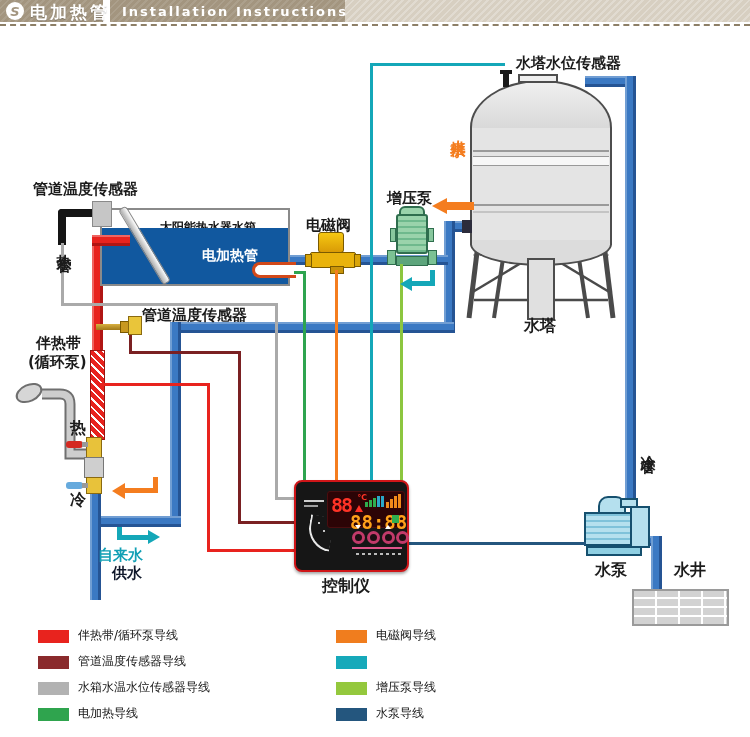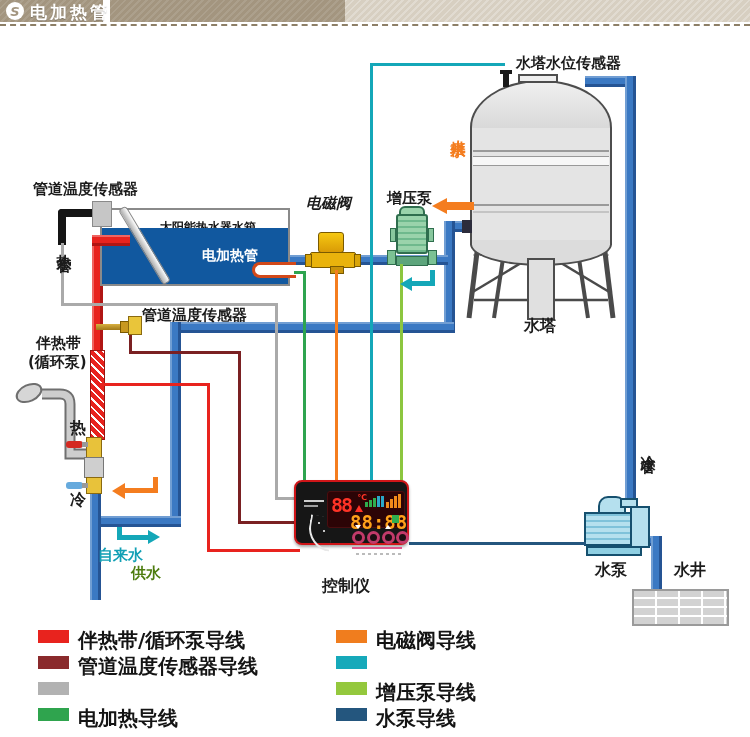--- a/index.html
+++ b/index.html
@@ -43,6 +43,7 @@
   <div class="abs" style="left:6px;top:2px;width:18px;height:18px;border-radius:50%;background:#fff;z-index:5;
        display:flex;align-items:center;justify-content:center;color:#a3957f;font-weight:bold;font-size:13px;font-style:italic;">S</div>
   <div class="abs hdr-cn" style="left:30px;top:1px;z-index:5;">电加热管</div>
+  <div class="abs hdr-en" style="left:122px;top:4px;z-index:5;">Installation Instructions</div>
   <div class="abs dash-sep" style="left:0;top:24px;width:750px;height:0;"></div>
 
   <div class="abs pipe-h" style="left:585px;top:76px;width:51px;height:11px;"></div>

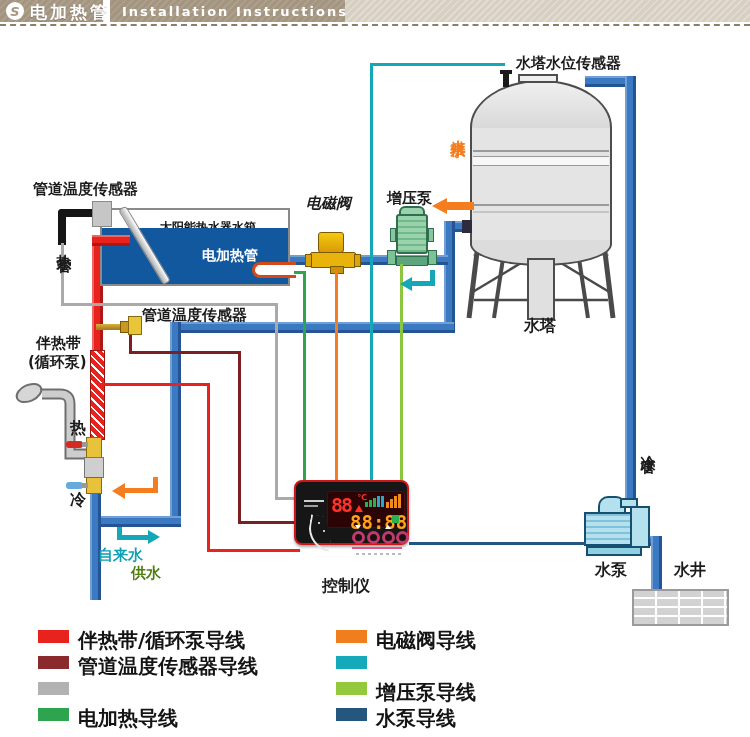--- a/index.html
+++ b/index.html
@@ -245,7 +245,7 @@
   <div class="lbl" style="left:33px;top:180px;">管道温度传感器</div>
   <div class="lbl vlbl" style="left:54px;top:242px;font-size:15px;">热水管</div>
   <div class="lbl" style="left:142px;top:306px;">管道温度传感器</div>
-  <div class="lbl" style="left:306px;top:194px;font-style:italic;">电磁阀</div>
+  <div class="lbl" style="left:306px;top:216px;">电磁阀</div>
   <div class="lbl" style="left:387px;top:189px;">增压泵</div>
   <div class="lbl vlbl" style="left:448px;top:128px;color:#f47d1f;letter-spacing:1px;">水塔供水</div>
   <div class="lbl" style="left:36px;top:334px;">伴热带</div>

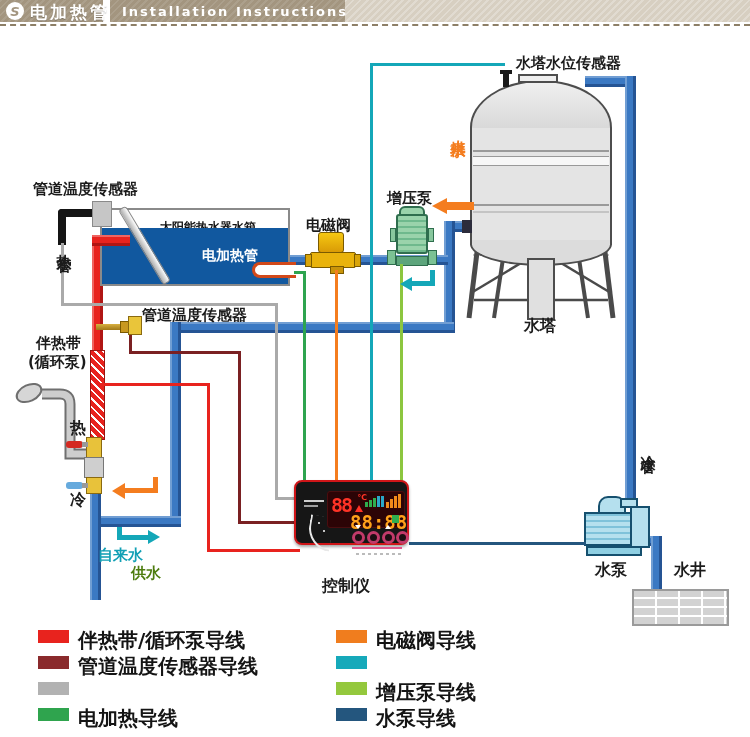--- a/index.html
+++ b/index.html
@@ -195,7 +195,7 @@
   <div class="abs" style="left:119px;top:535px;width:30px;height:5px;background:#14a7b8;z-index:40;"></div>
   <div class="tri" style="left:148px;top:530px;border-top:7px solid transparent;border-bottom:7px solid transparent;border-left:12px solid #14a7b8;"></div>
 
-  <div class="eq" style="left:294px;top:480px;width:115px;height:65px;background:#161616;border:2px solid #cf1518;border-radius:8px;
+  <div class="eq" style="left:294px;top:480px;width:115px;height:92px;background:#161616;border:2px solid #cf1518;border-radius:8px;
        box-sizing:border-box;z-index:50;box-shadow:0 2px 3px rgba(0,0,0,.35);">
 
     <div style="position:absolute;left:31px;top:9px;width:76px;height:35px;background:#2c0406;border:1px solid #4a0d0f;border-radius:3px;">

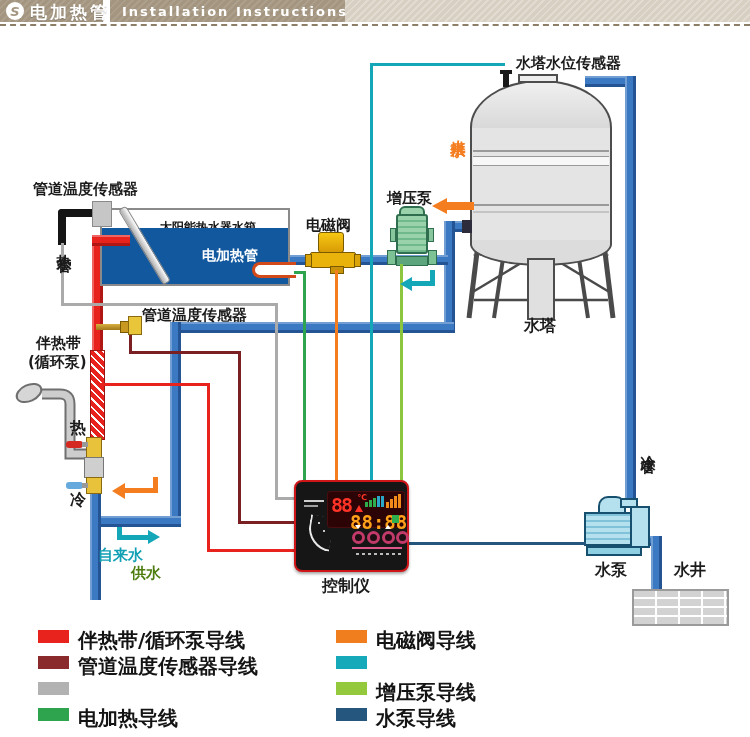--- a/index.html
+++ b/index.html
@@ -253,7 +253,7 @@
   <div class="lbl" style="left:70px;top:418px;font-size:16px;">热</div>
   <div class="lbl" style="left:70px;top:490px;font-size:16px;">冷</div>
   <div class="lbl" style="left:98px;top:546px;color:#12a0b5;">自来水</div>
-  <div class="lbl" style="left:112px;top:564px;color:#4d7c0f;margin-left:19px;">供水</div>
+  <div class="lbl" style="left:112px;top:564px;color:#0f172a;">供水</div>
   <div class="lbl" style="left:322px;top:576px;font-size:16px;">控制仪</div>
   <div class="lbl" style="left:524px;top:316px;font-size:16px;">水塔</div>
   <div class="lbl vlbl" style="left:638px;top:443px;">冷水管</div>

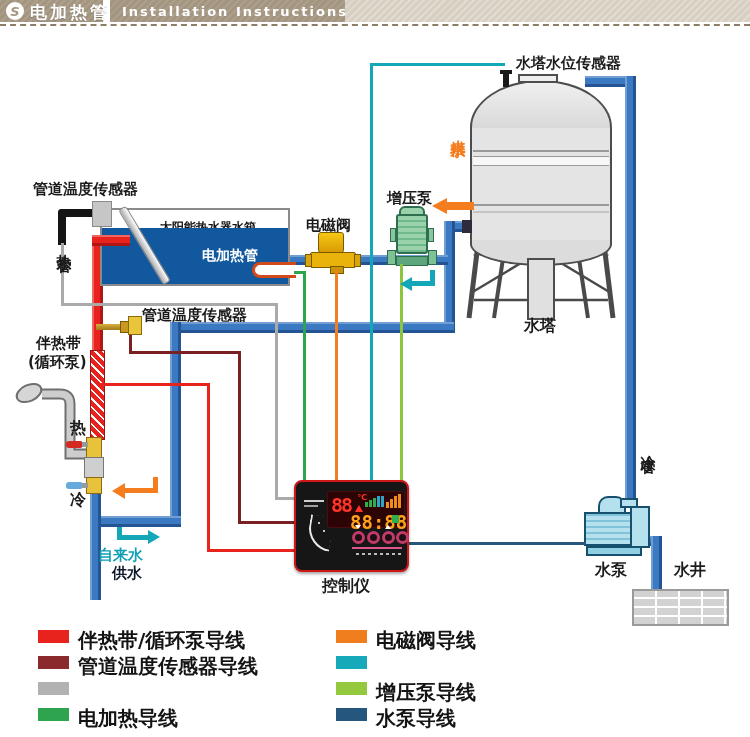--- a/index.html
+++ b/index.html
@@ -26,7 +26,7 @@
   .tri{width:0;height:0;position:absolute;z-index:40;}
   
   .leg-sw{position:absolute;width:31px;height:13px;z-index:40;}
-  .leg-tx{position:absolute;font-weight:bold;font-size:20px;color:#141414;white-space:nowrap;z-index:40;}
+  .leg-tx{position:absolute;font-weight:normal;font-size:12px;color:#141414;white-space:nowrap;z-index:40;}
   
   .eq{position:absolute;z-index:20;}
   .seg7{font-family:"DejaVu Sans Mono","Liberation Mono",monospace;font-weight:bold;}

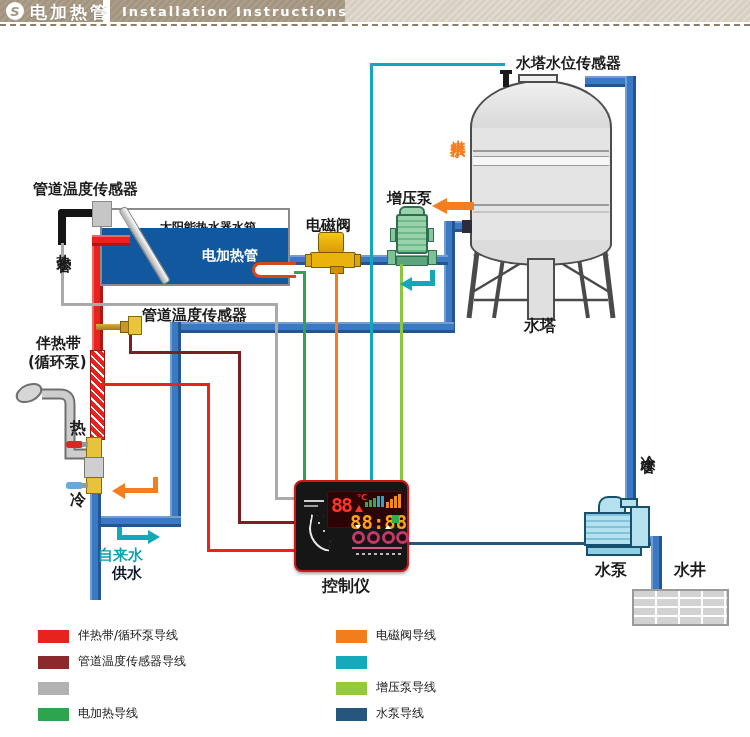--- a/index.html
+++ b/index.html
@@ -265,6 +265,7 @@
   <div class="leg-sw" style="left: 38px; top: 656px; background: rgb(138, 42, 44);"></div>
   <div class="leg-tx" style="left:78px;top:653px;">管道温度传感器导线</div>
   <div class="leg-sw" style="left: 38px; top: 682px; background: rgb(178, 178, 178);"></div>
+  <div class="leg-tx" style="left:78px;top:679px;">水箱水温水位传感器导线</div>
   <div class="leg-sw" style="left: 38px; top: 708px; background: rgb(47, 164, 78);"></div>
   <div class="leg-tx" style="left:78px;top:705px;">电加热导线</div>
 

